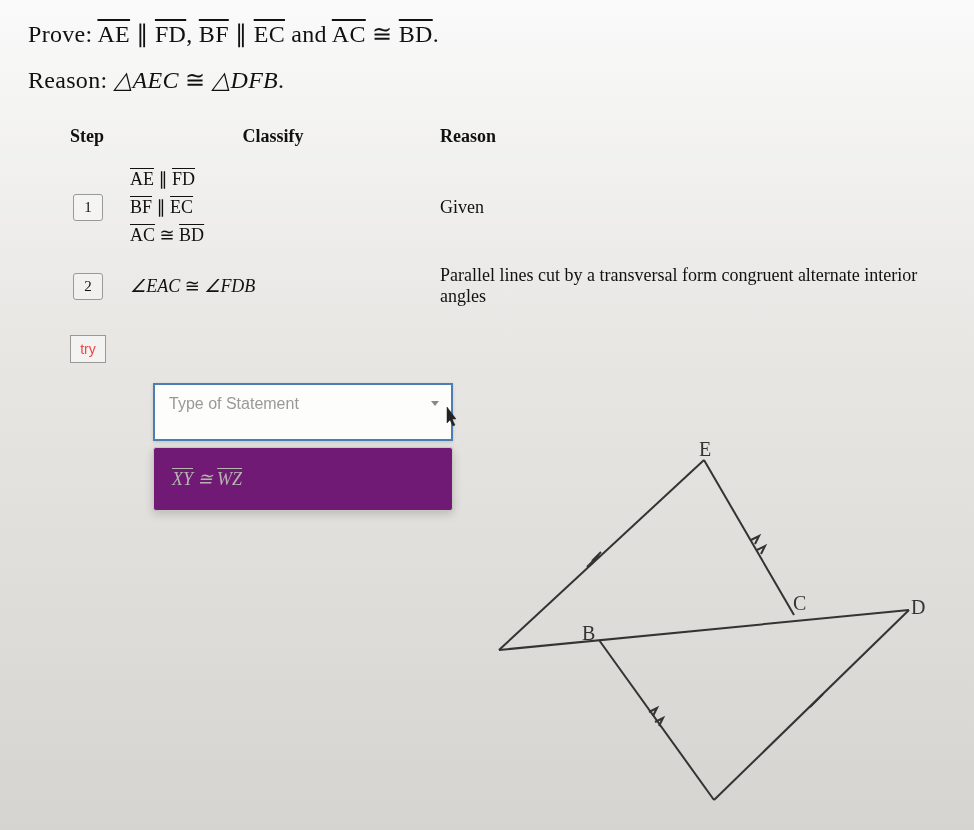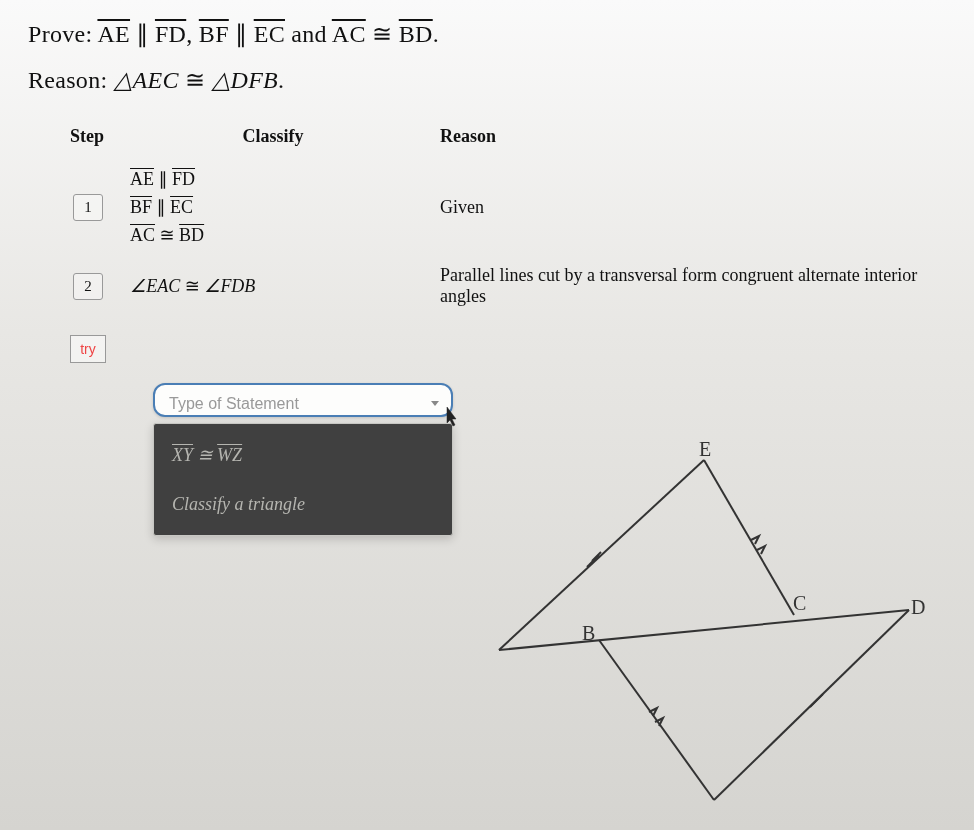--- a/index.html
+++ b/index.html
@@ -71,9 +71,9 @@
     }
     .dropdown-select {
       border: 2px solid #4a7eb5;
-      border-radius: 12px;
+      border-radius: 0;
       background: #fdfdfc;
-      padding: 10px 30px 2px 14px;
+      padding: 10px 30px 26px 14px;
       color: #999;
       font-family: Arial, sans-serif;
       font-size: 16px;

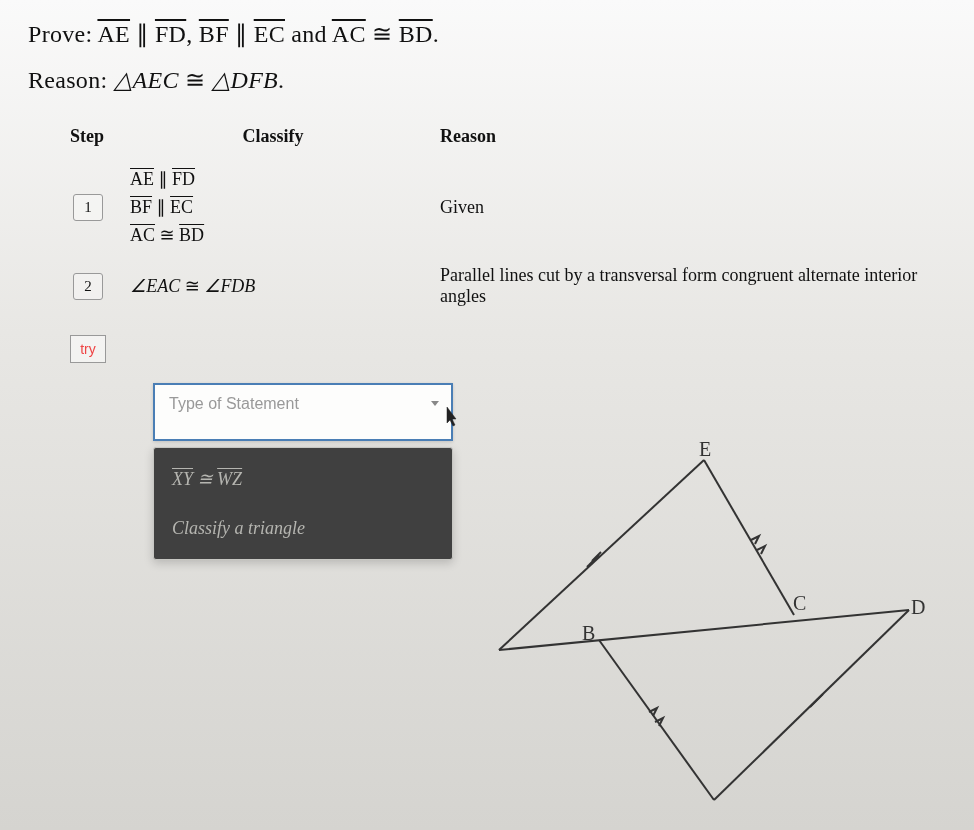--- a/index.html
+++ b/index.html
@@ -103,7 +103,7 @@
       margin-top: 6px;
       border: 1px solid #c7c7c3;
       border-radius: 3px;
-      background: #404040;
+      background: #701a75;
       box-shadow: 0 3px 10px rgba(0,0,0,0.18);
       padding: 6px 0;
     }

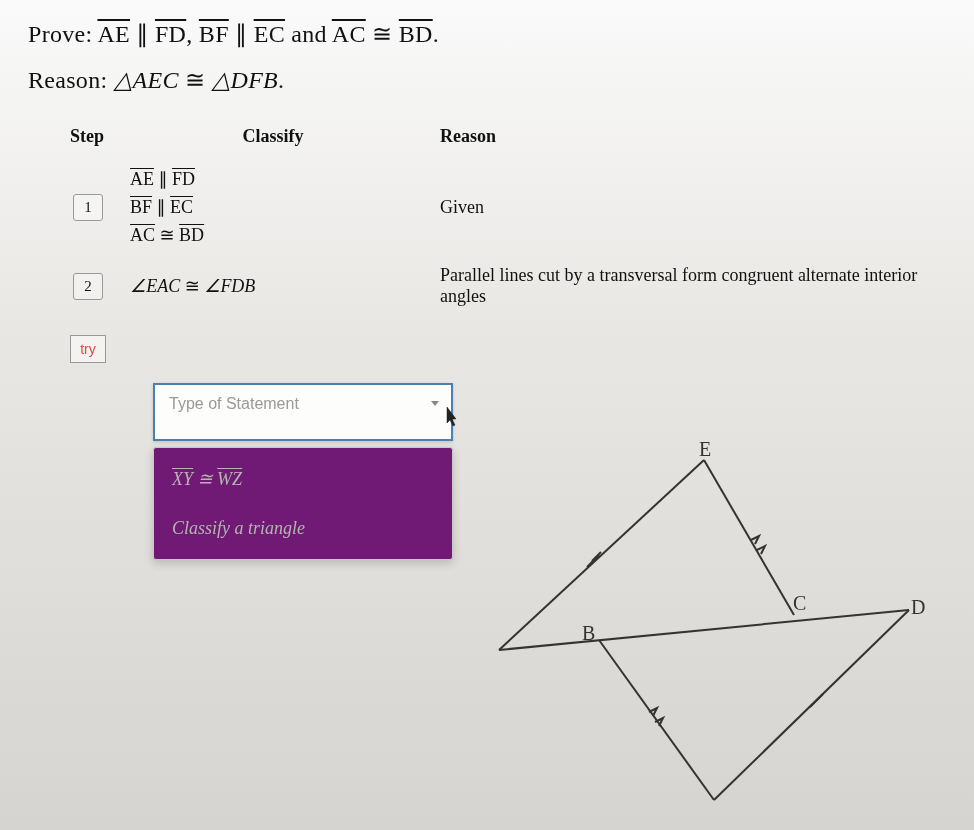--- a/index.html
+++ b/index.html
@@ -202,7 +202,6 @@
     <div class="dropdown-item">
       <span style="text-decoration:overline;">XY</span> ≅ <span style="text-decoration:overline;">WZ</span>
     </div>
-    <div class="dropdown-item">Classify a triangle</div>
   </div>
 </div>
 

